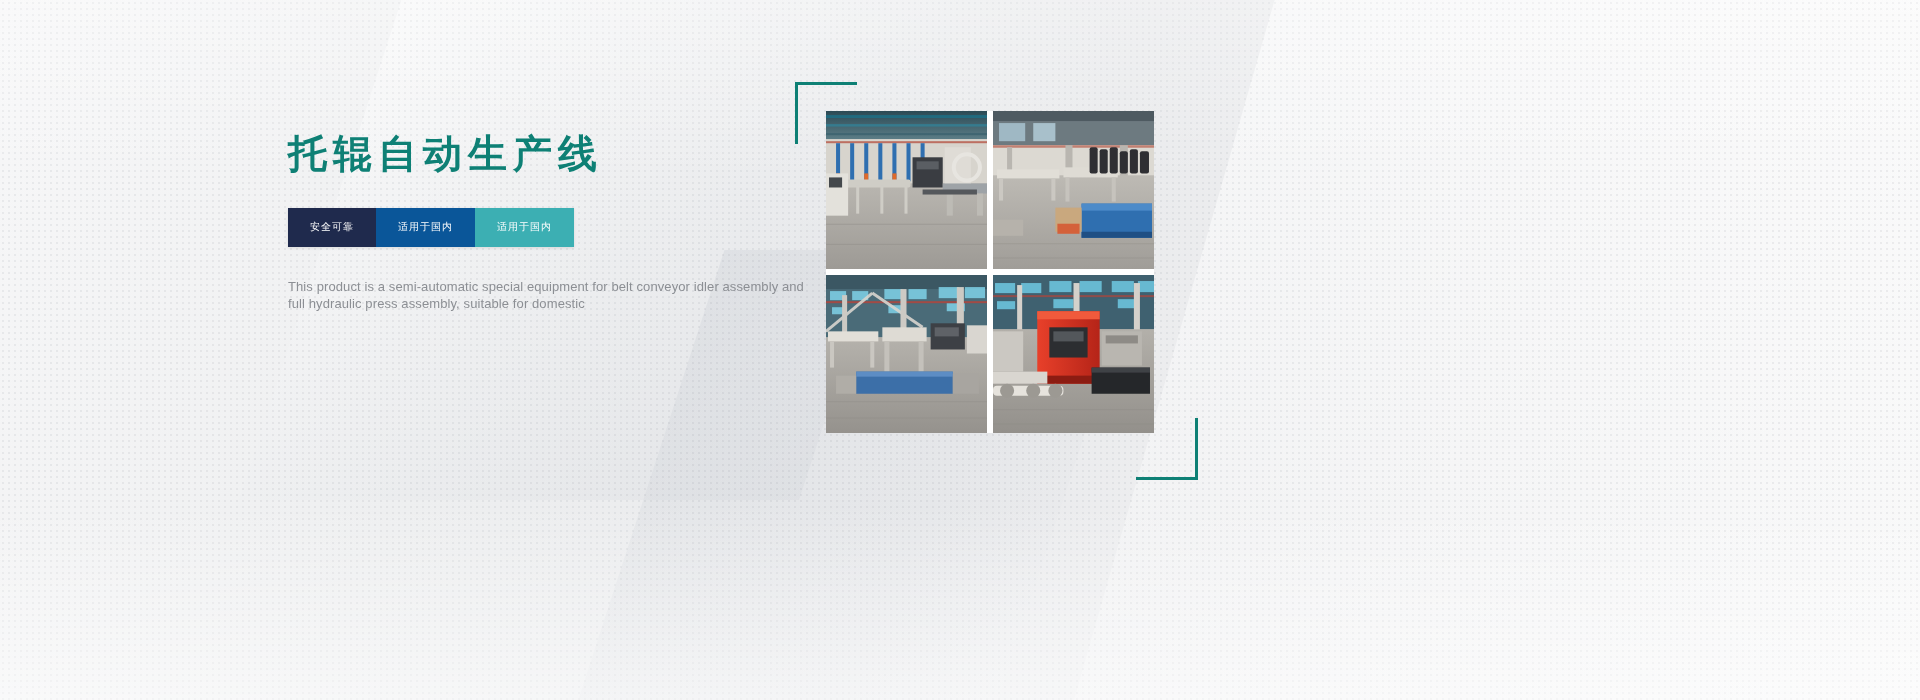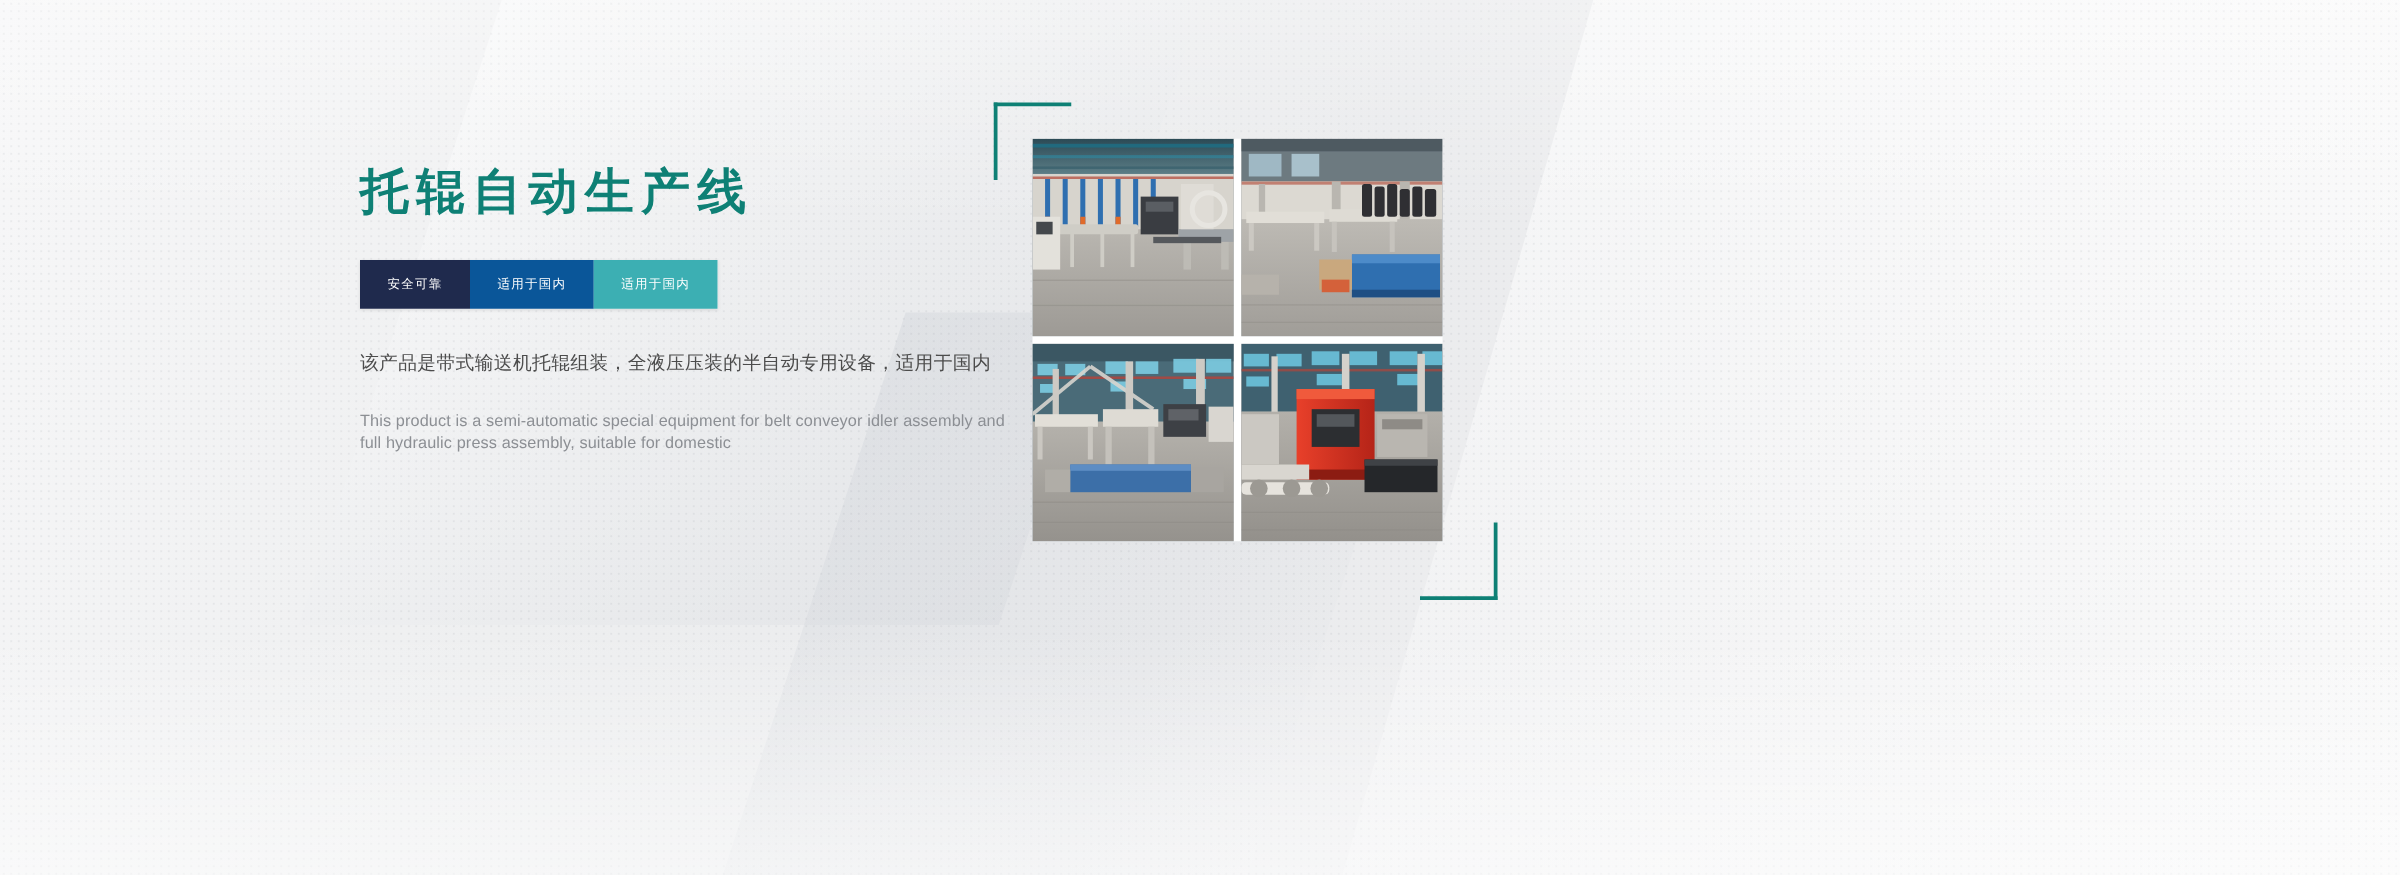--- a/index.html
+++ b/index.html
@@ -158,7 +158,6 @@
     </div>
 
     <div id="desc-cn">
-      <span class="ln l1">该产品是带式输送机托辊组装，全液压压装的半自动专用设备，适用于国内</span>
     </div>
 
     <div id="desc-en">

